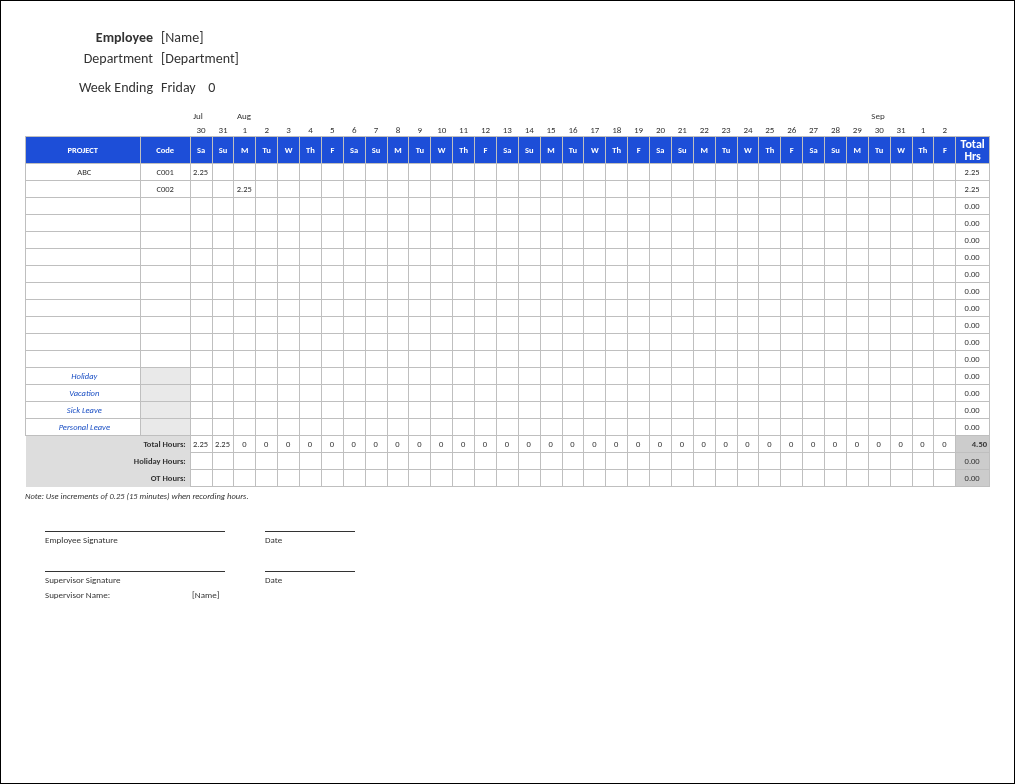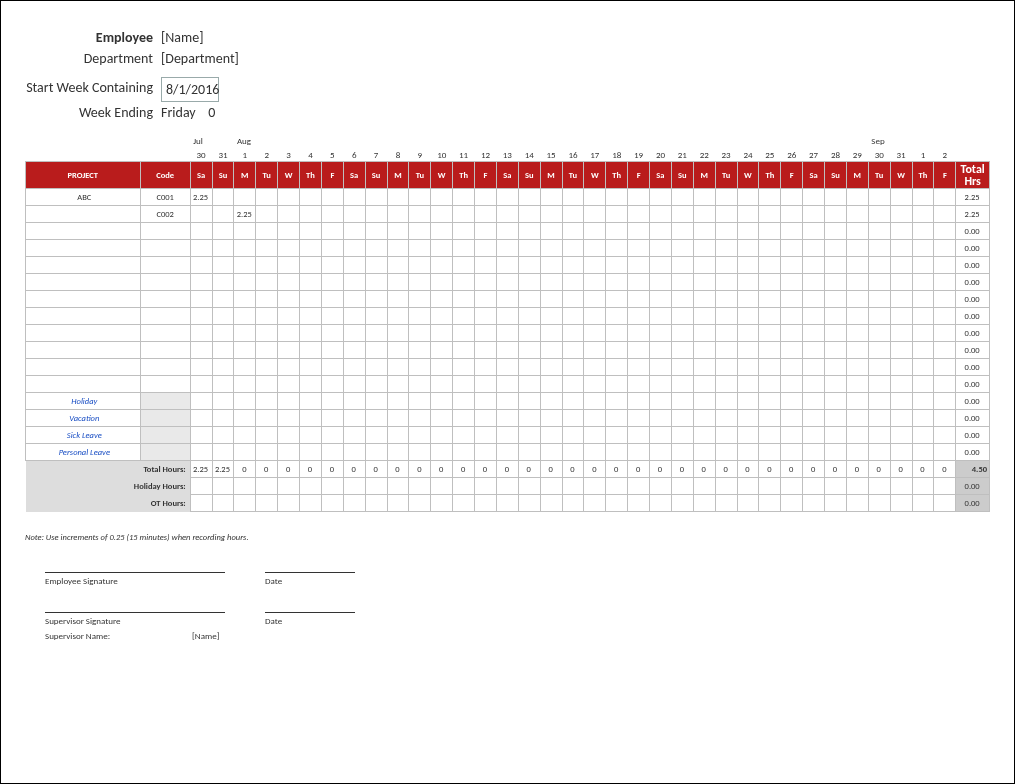--- a/index.html
+++ b/index.html
@@ -109,10 +109,6 @@
         <div class="val">[Department]</div>
       </div>
       <div class="row" style="height:8px"></div>
-      <div class="row">
-        <div class="lab">Start Week Containing</div>
-        <div class="val"><span class="date-box">8/1/2016</span></div>
-      </div>
       <div class="row">
         <div class="lab">Week Ending</div>
         <div class="val">

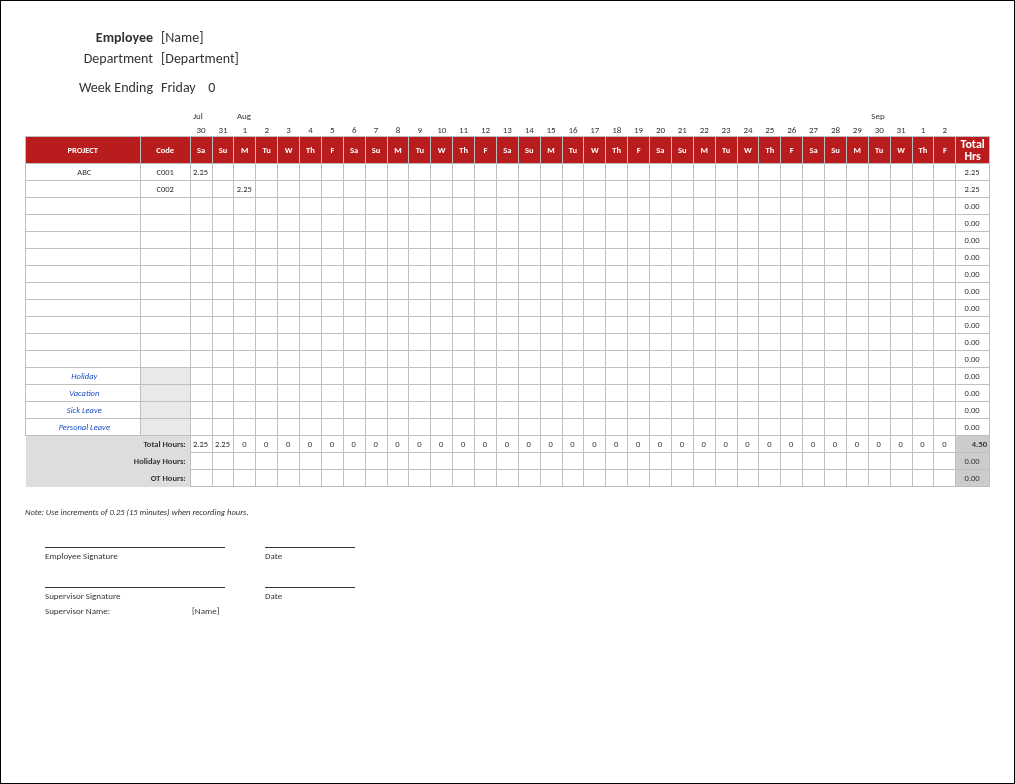--- a/index.html
+++ b/index.html
@@ -62,7 +62,7 @@
   tr.month-row td { border: none; height: 12px; text-align: left; padding-left: 3px; font-size: 9px; }
   tr.date-row  td { border: none; height: 12px; font-size: 9px; }
   tr.dow-hdr th {
-    background: #b91c1c; color: #fff; font-weight: bold; height: 18px;
+    background: #1d4ed8; color: #fff; font-weight: bold; height: 18px;
   }
   tr.dow-hdr th.proj { text-align: center; }
   tr.dow-hdr th.total-hdr { font-size: 12px; line-height: 1; }

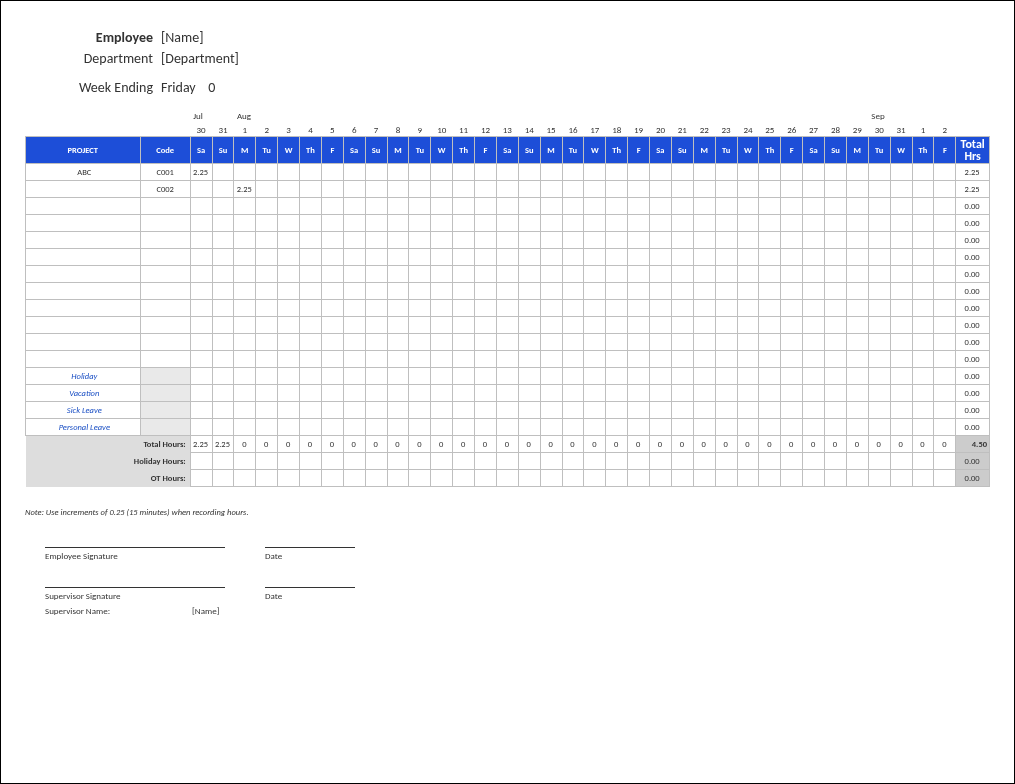--- a/index.html
+++ b/index.html
@@ -84,7 +84,7 @@
   }
 
   .note {
-    font-style: italic; font-size: 8.5px; margin-top: 20px; color: #333;
+    font-style: italic; font-size: 8.5px; margin-top: 4px; color: #333;
   }
 
   .sig-block { margin-top: 30px; font-size: 9px; }

